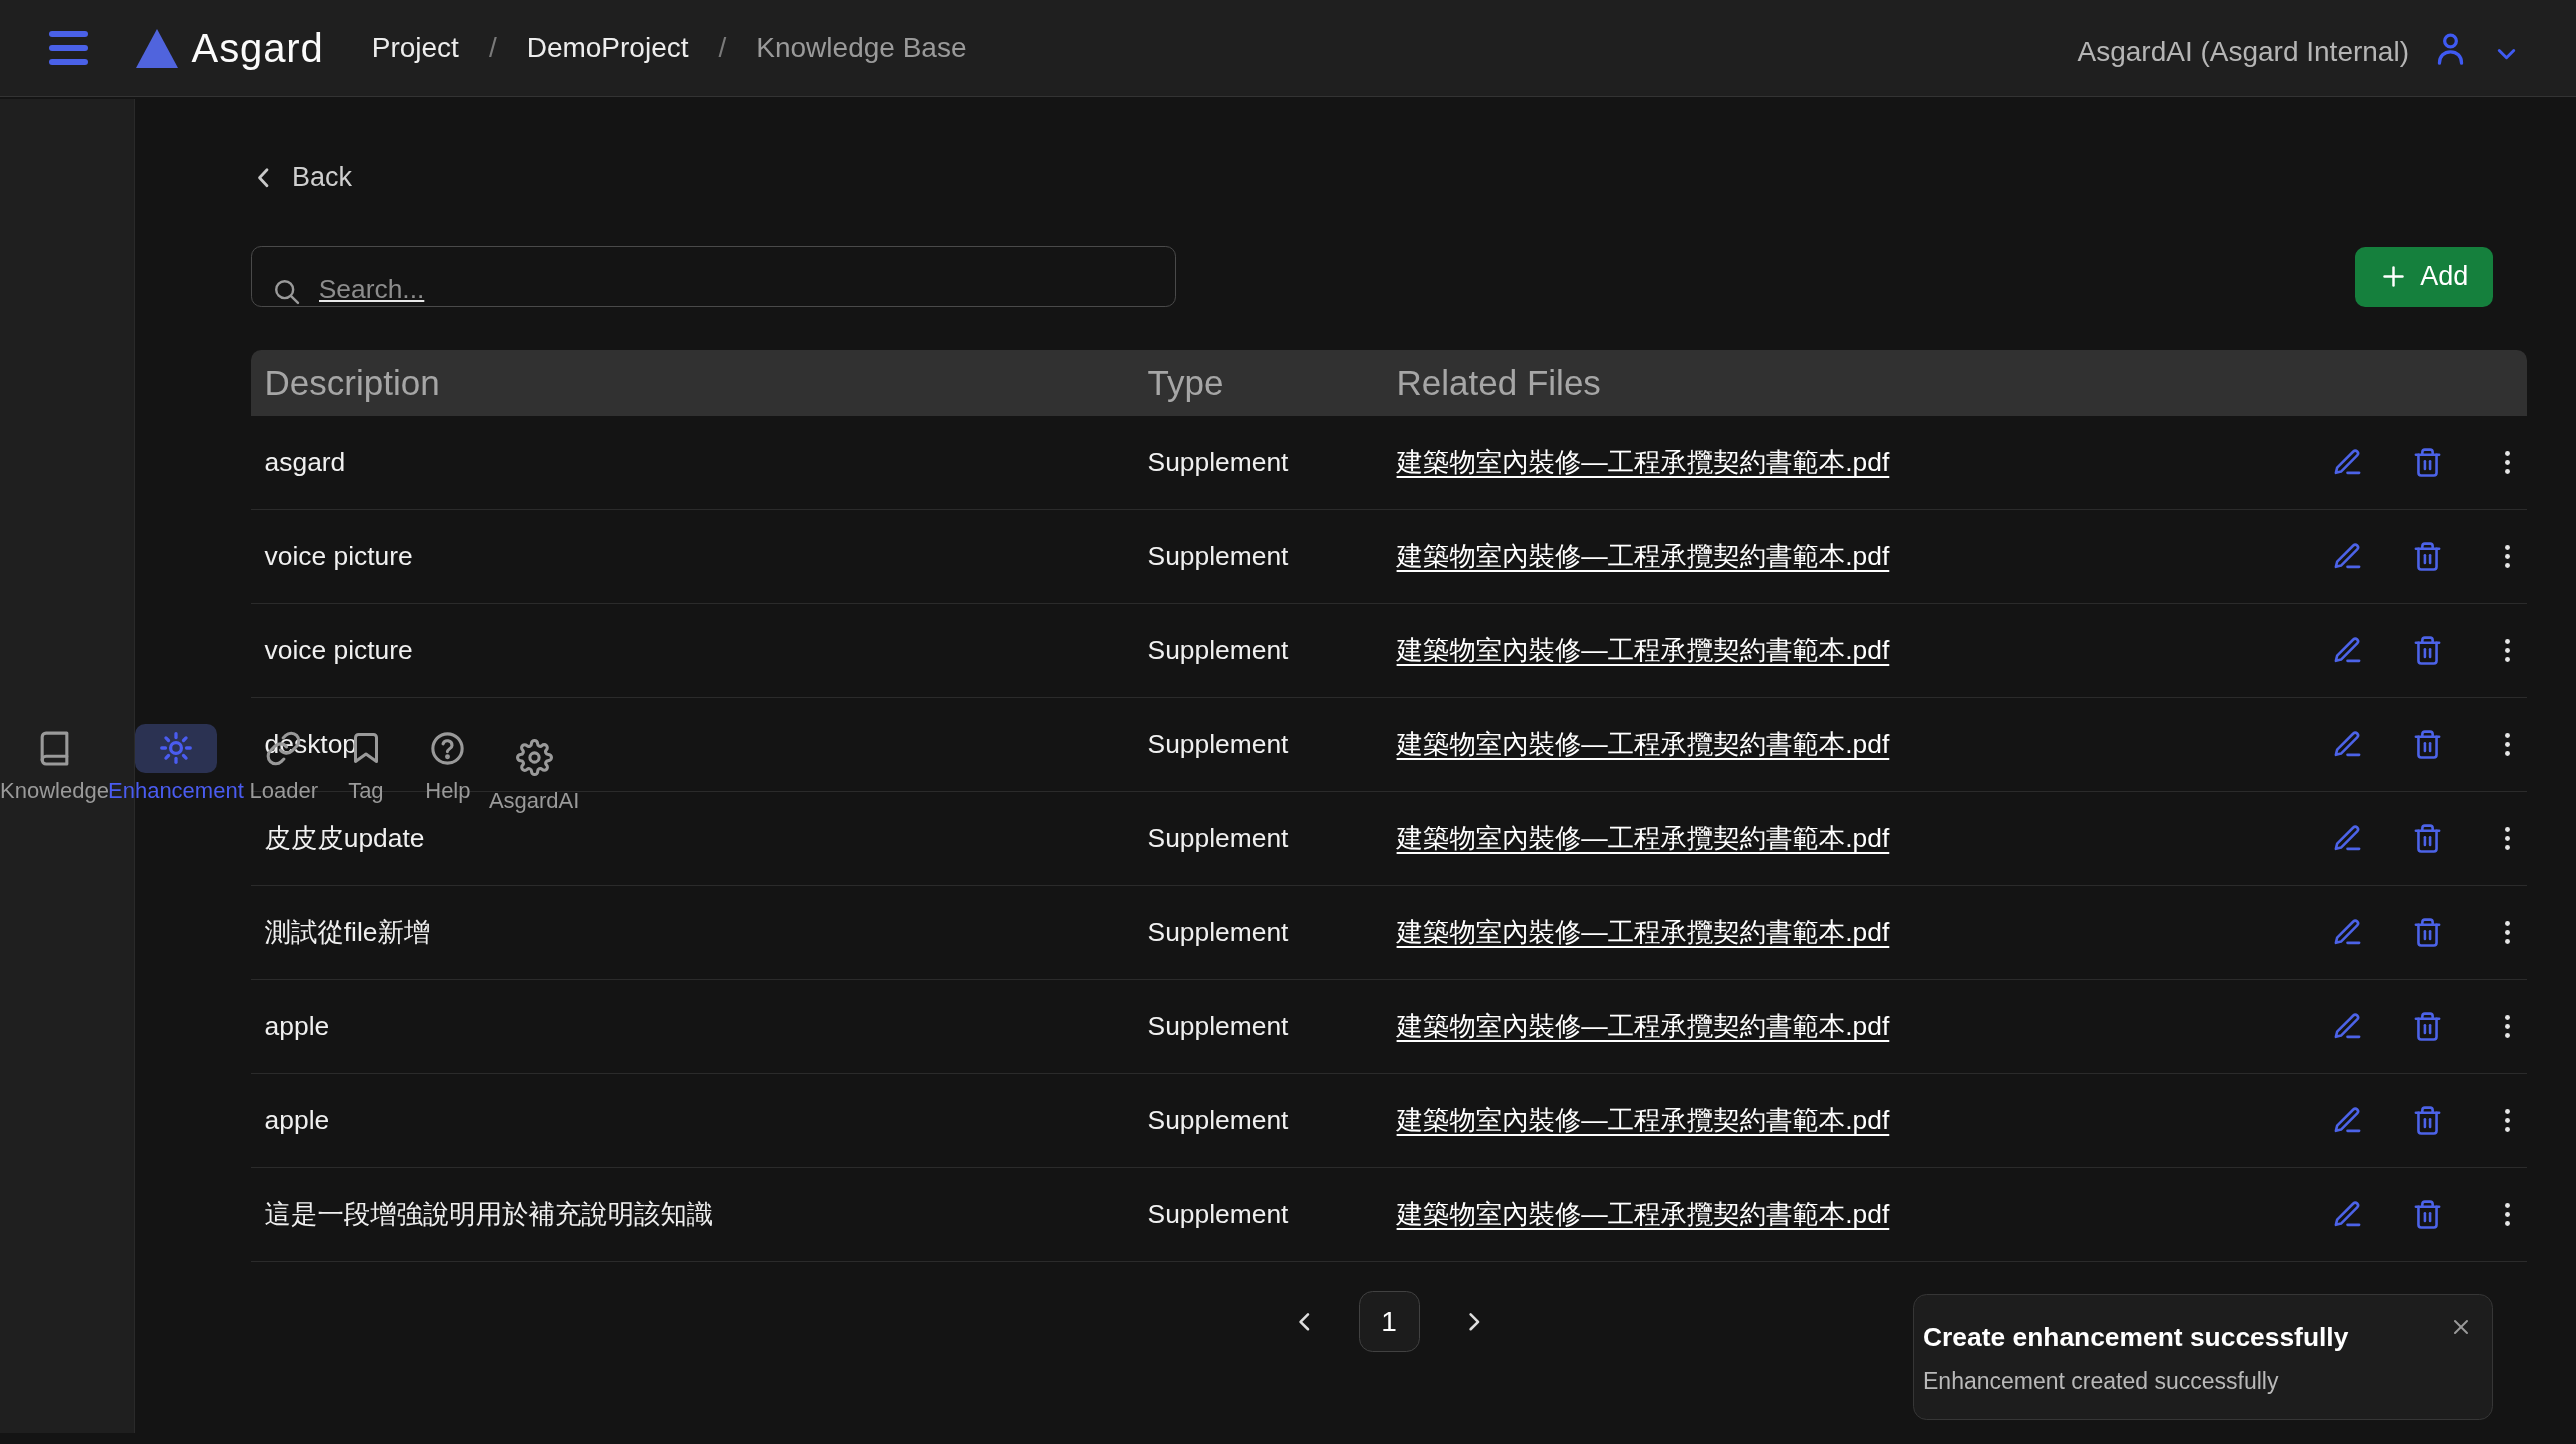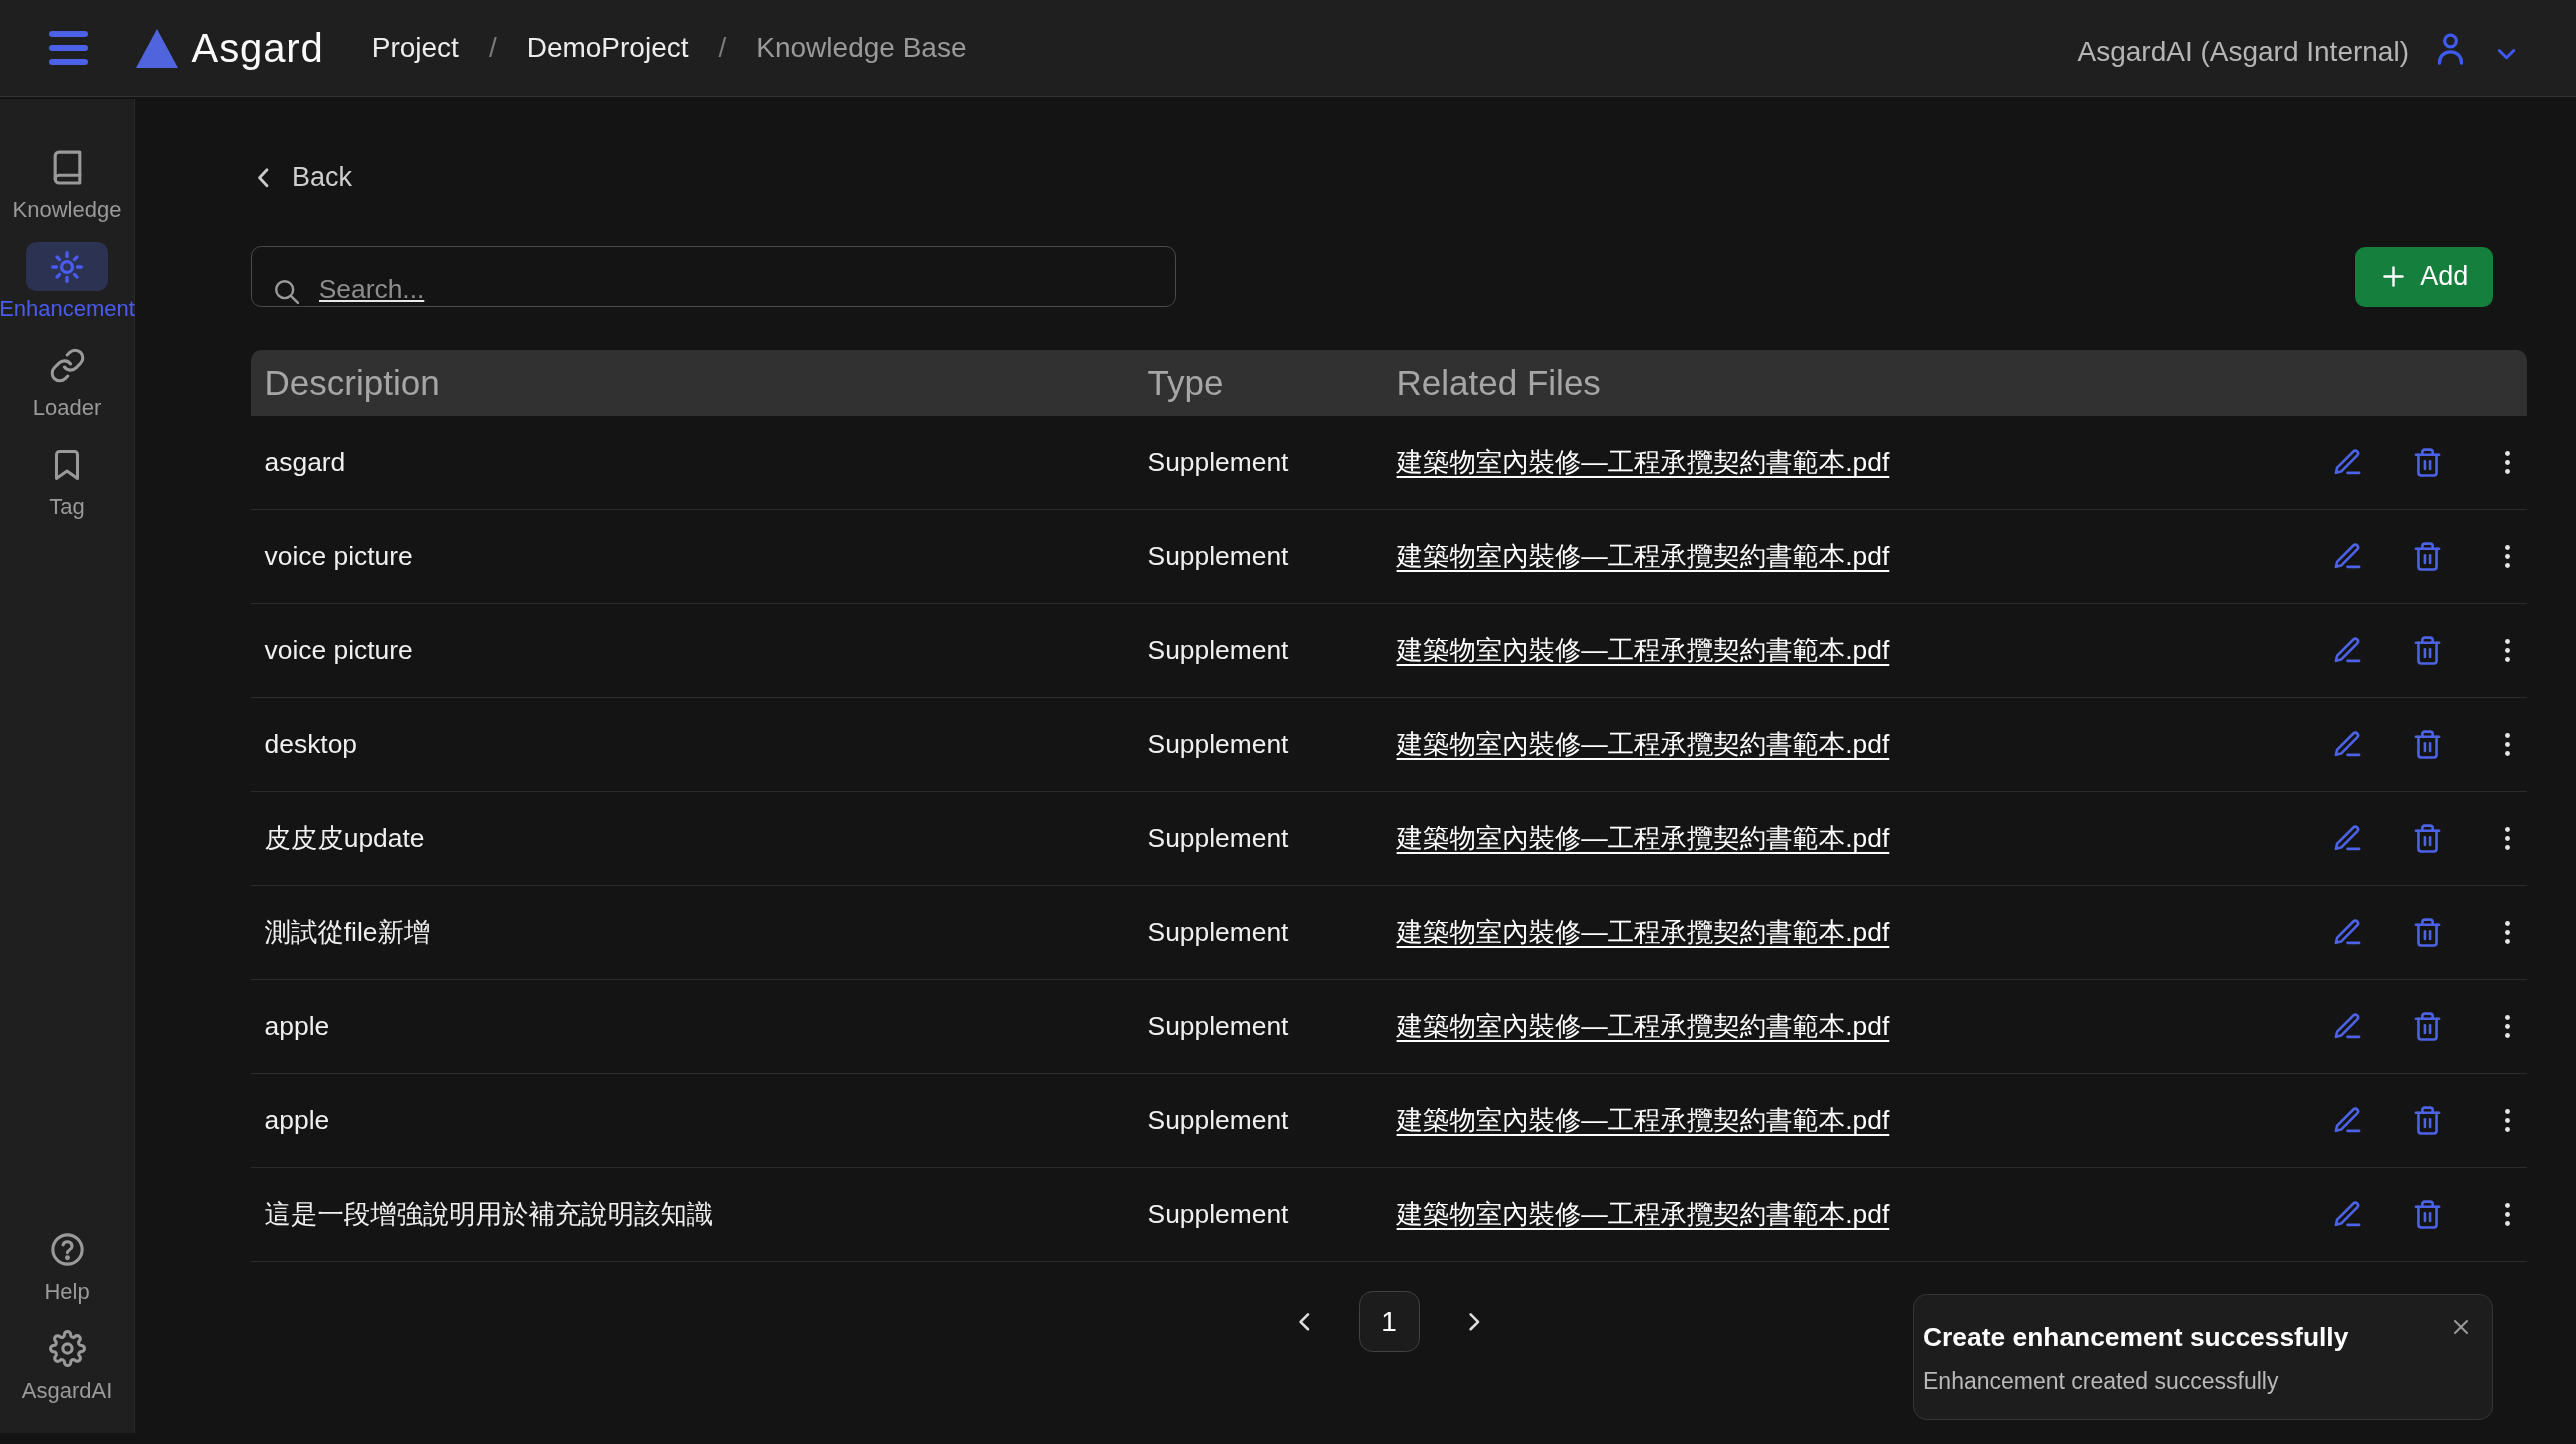--- a/index.html
+++ b/index.html
@@ -40,7 +40,7 @@
     position: absolute; top: 99px; left: 0; bottom: 12px; width: 135px;
     background: #1f1f1f;
     border-right: 1.7px solid #2a2a2a;
-    display: flex; flex-direction: column; align-items: center;
+    display: flex; flex-direction: row; align-items: center;
     padding: 44px 0 29px 0;
     z-index: 10;
   }

